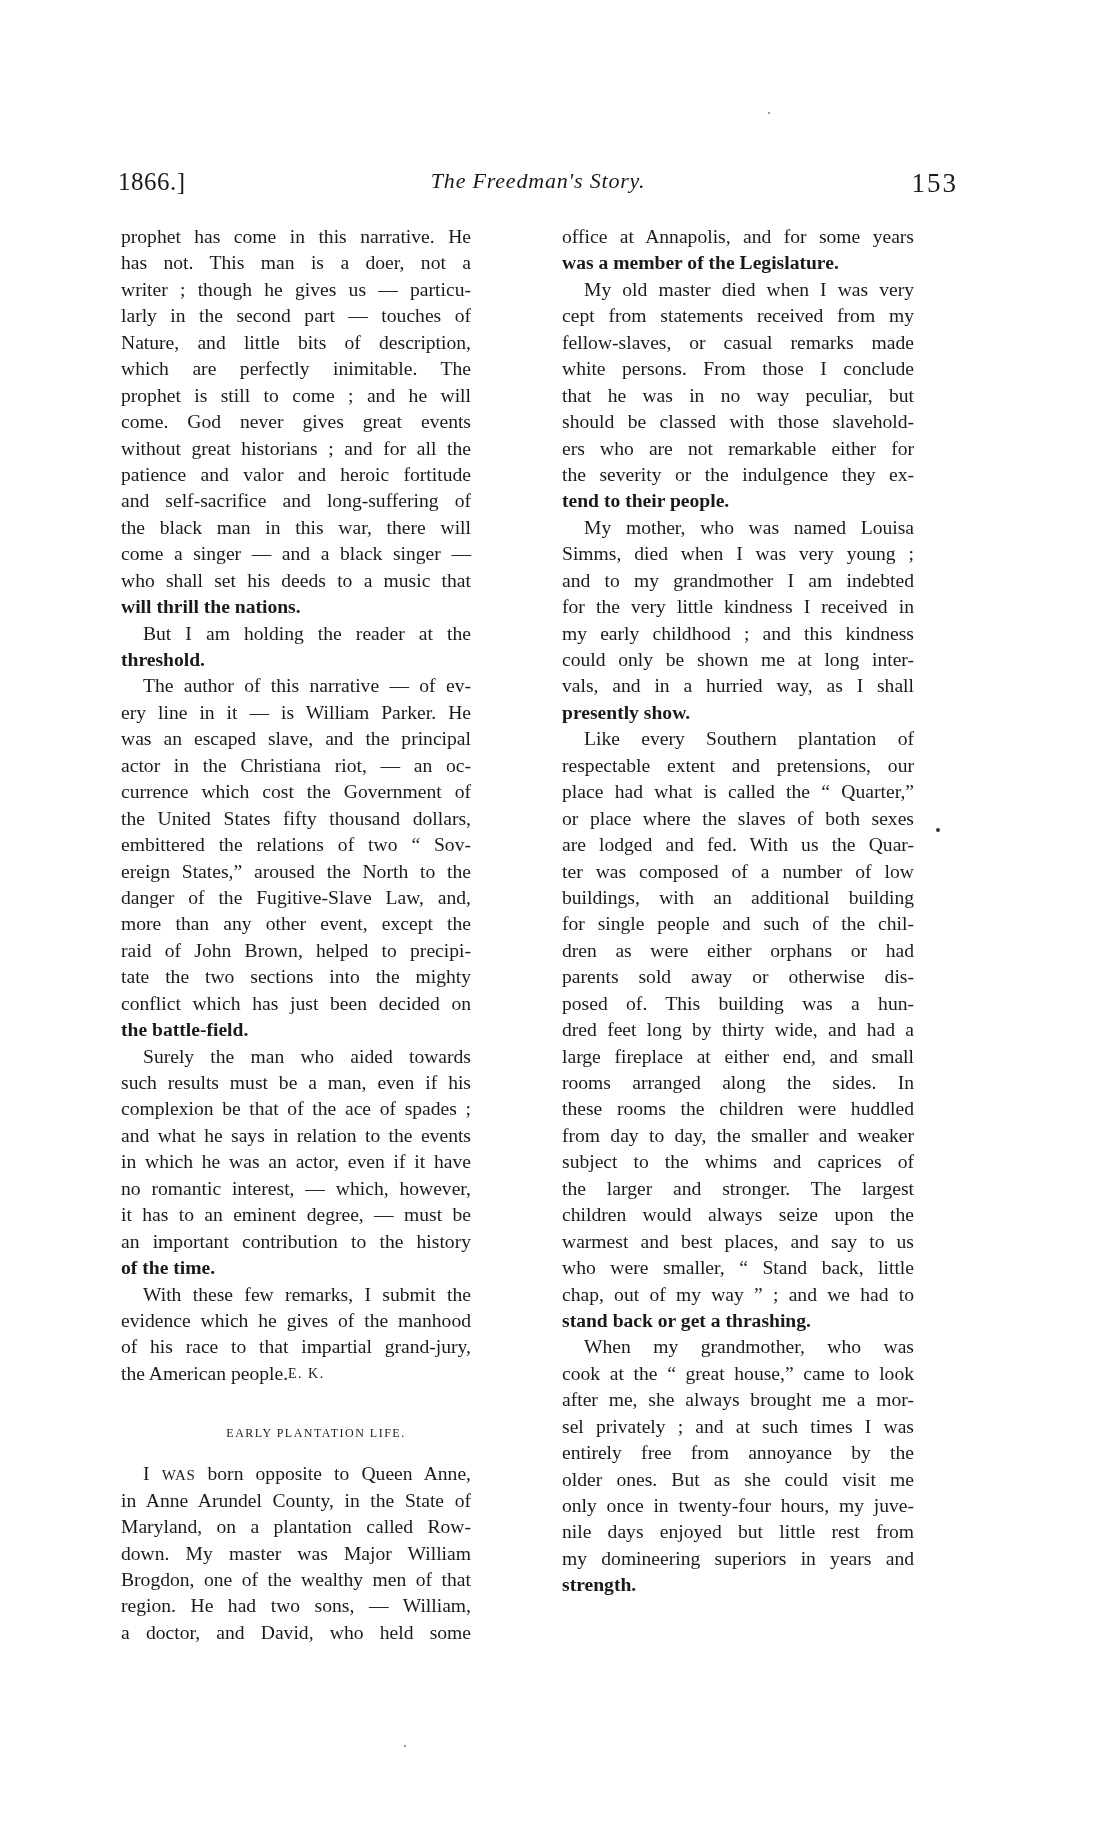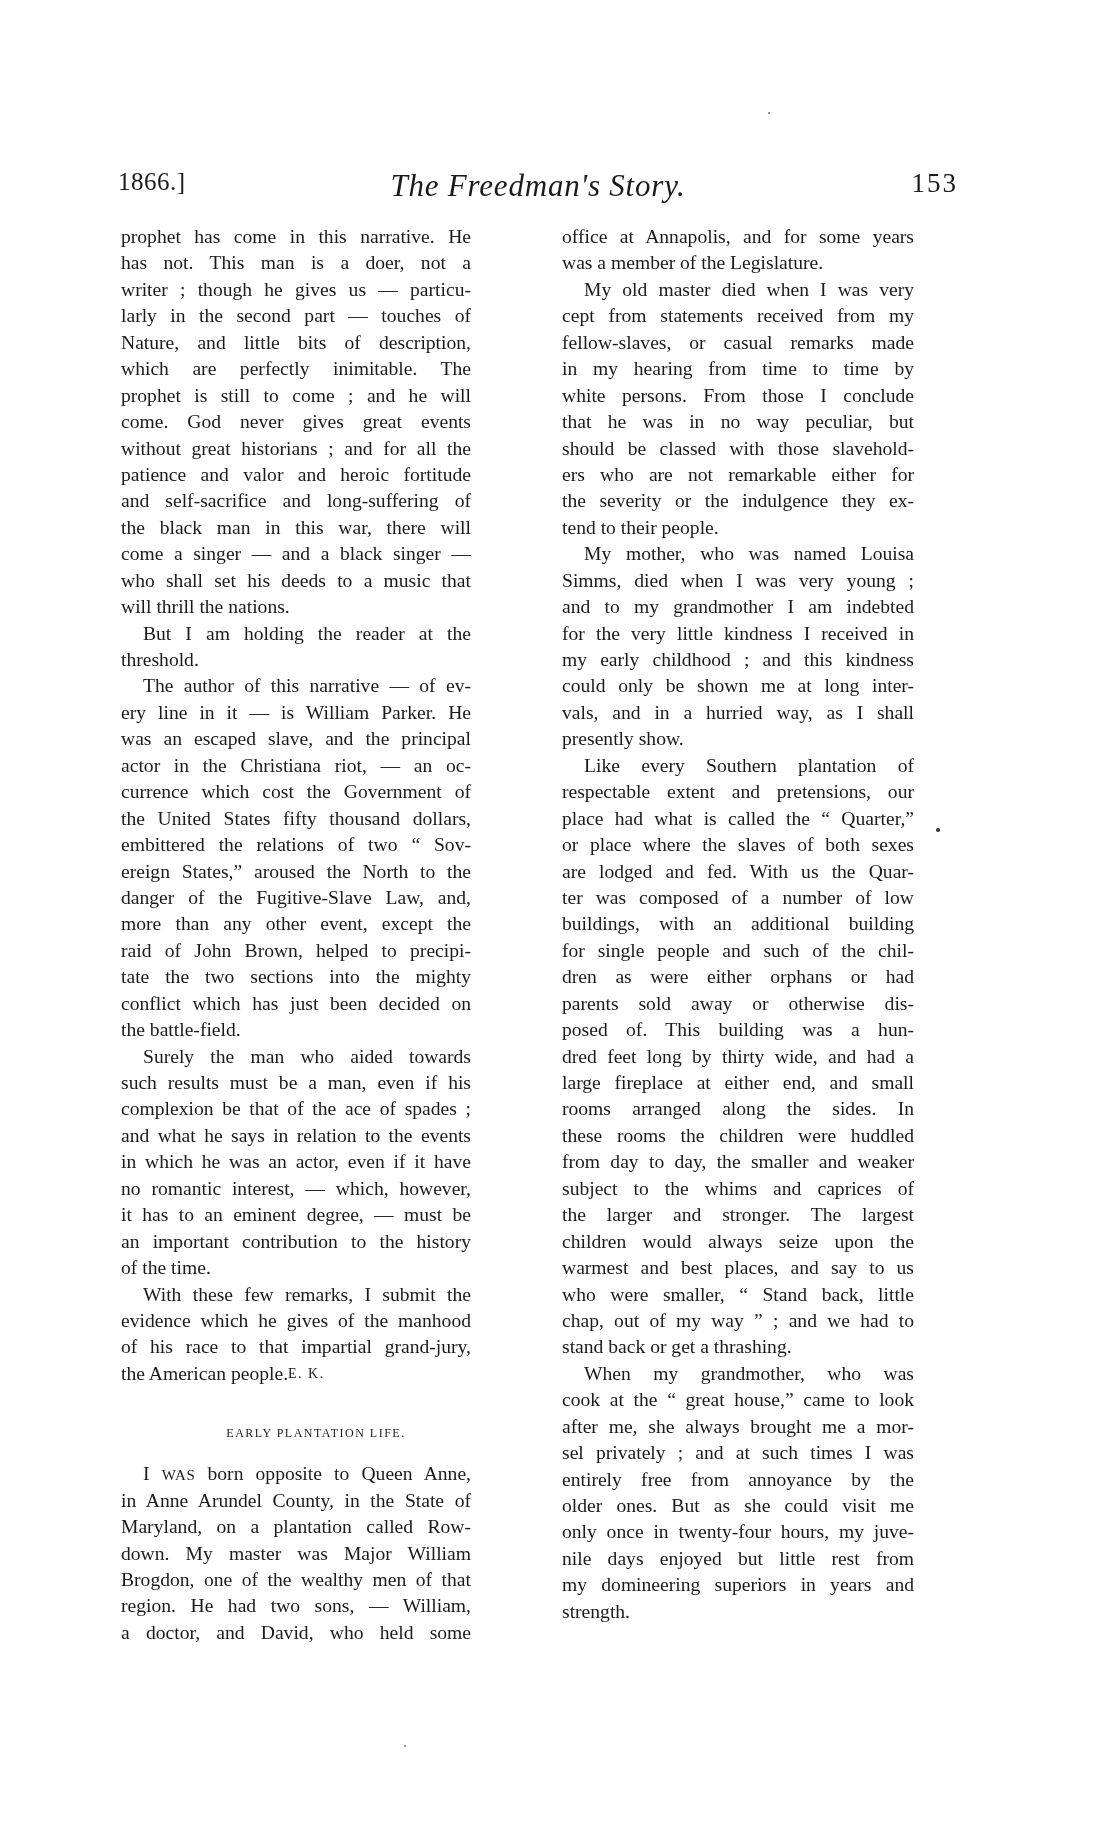--- a/index.html
+++ b/index.html
@@ -8,7 +8,7 @@
   .page { position: absolute; left: 0; top: 0; width: 1120px; height: 1837px; }
   .running-head { position: absolute; top: 168px; left: 118px; width: 840px; height: 40px; }
   .rh-left { position: absolute; left: 0; top: 0; font-size: 25px; letter-spacing: 0.5px; }
-  .rh-center { position: absolute; left: 0; width: 840px; text-align: center; top: 0; font-size: 31px; font-style: italic; letter-spacing: 0.8px; }
+  .rh-center { position: absolute; left: 0; width: 840px; text-align: center; top: 0; font-size: 22px; font-style: italic; letter-spacing: 0.8px; }
   .rh-right { position: absolute; right: 0; top: 0; font-size: 27px; letter-spacing: 2px; }
   .col { position: absolute; top: 224px; width: 350px; font-size: 19.6px; line-height: 26.45px; }
   .col-left { left: 121px; }

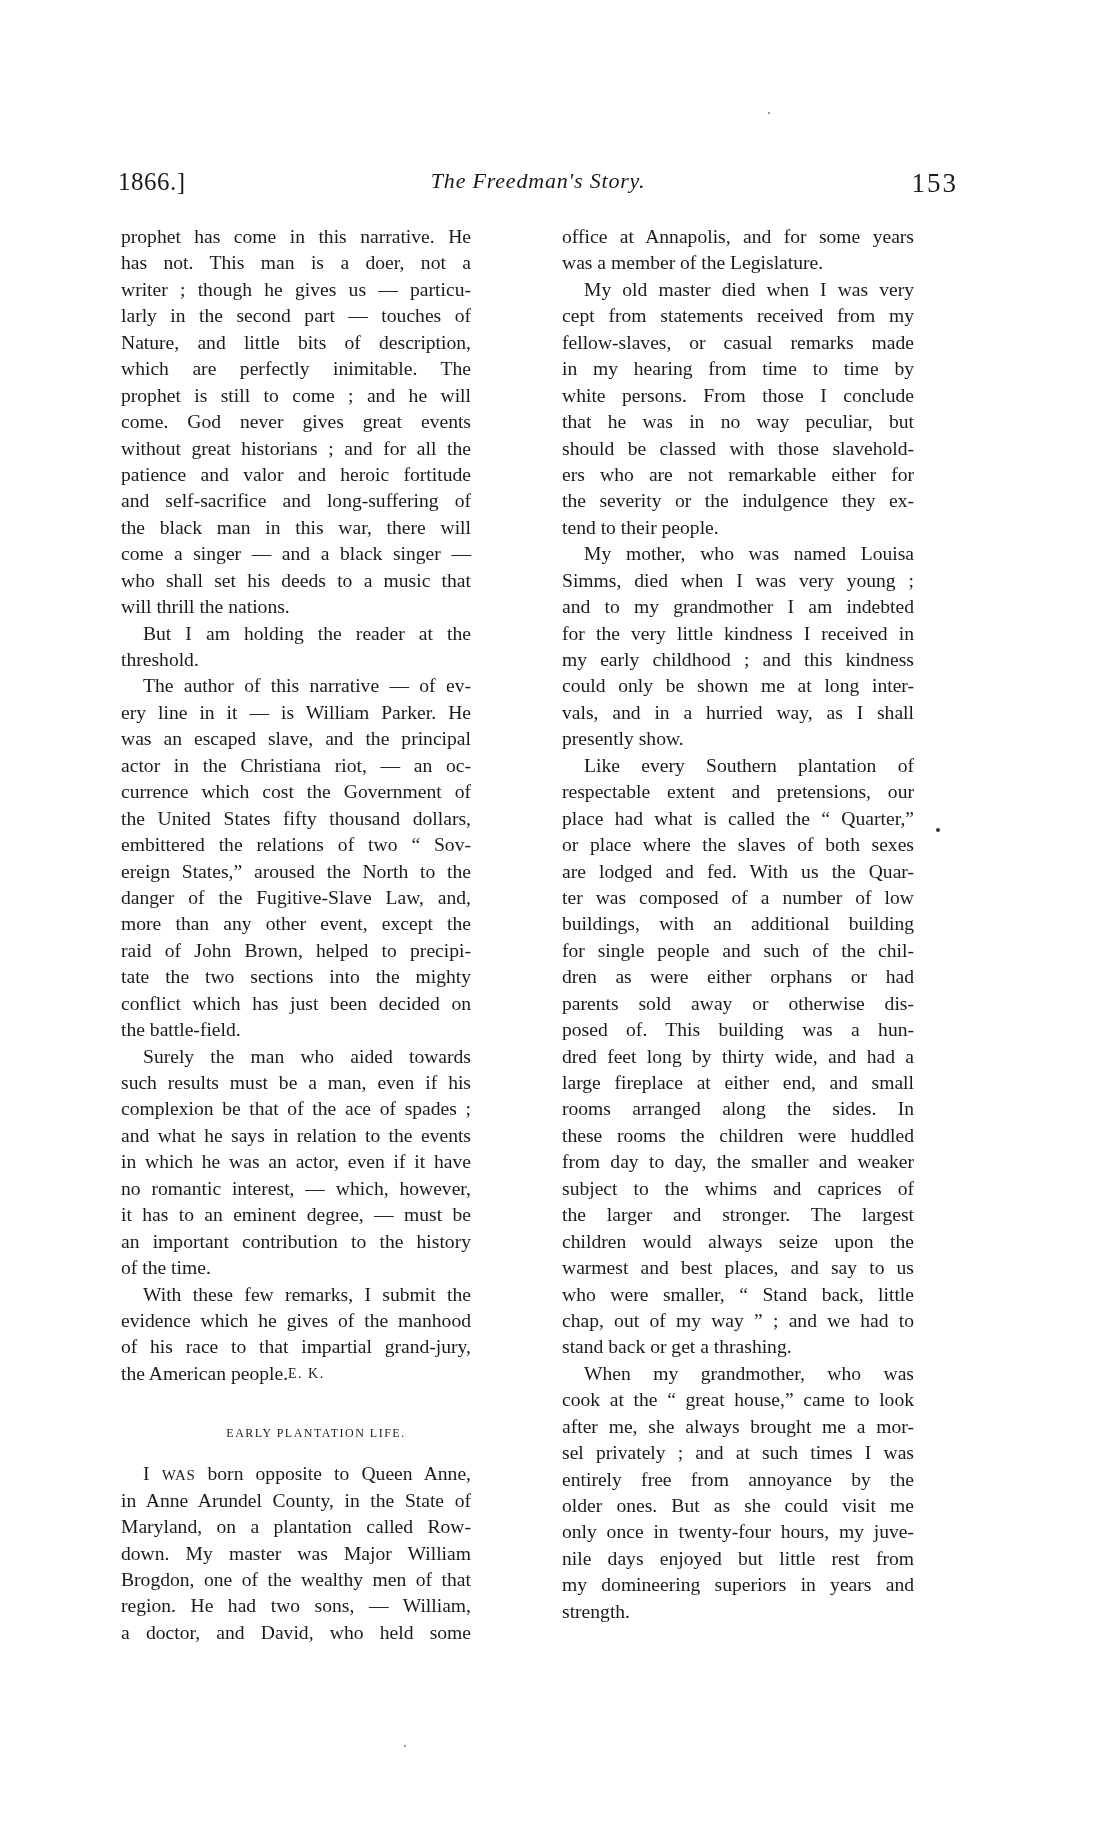--- a/index.html
+++ b/index.html
@@ -14,7 +14,7 @@
   .col-left { left: 121px; }
   .col-right { left: 562px; width: 352px; }
   .line { display: block; white-space: nowrap; text-align: justify; text-align-last: justify; height: 26.45px; }
-  .line.last { text-align-last: left; }
+  .line.last { text-align-last: left; font-weight: bold; }
   .line.indent { padding-left: 22px; }
   .section-heading { display: block; text-align: center; font-size: 12px; letter-spacing: 1.5px; margin-top: 36px; margin-bottom: 18px; height: 20px; line-height: 20px; padding-left: 40px; }
   .signature-line { display: flex; justify-content: flex-start; white-space: nowrap; height: 26.45px; }

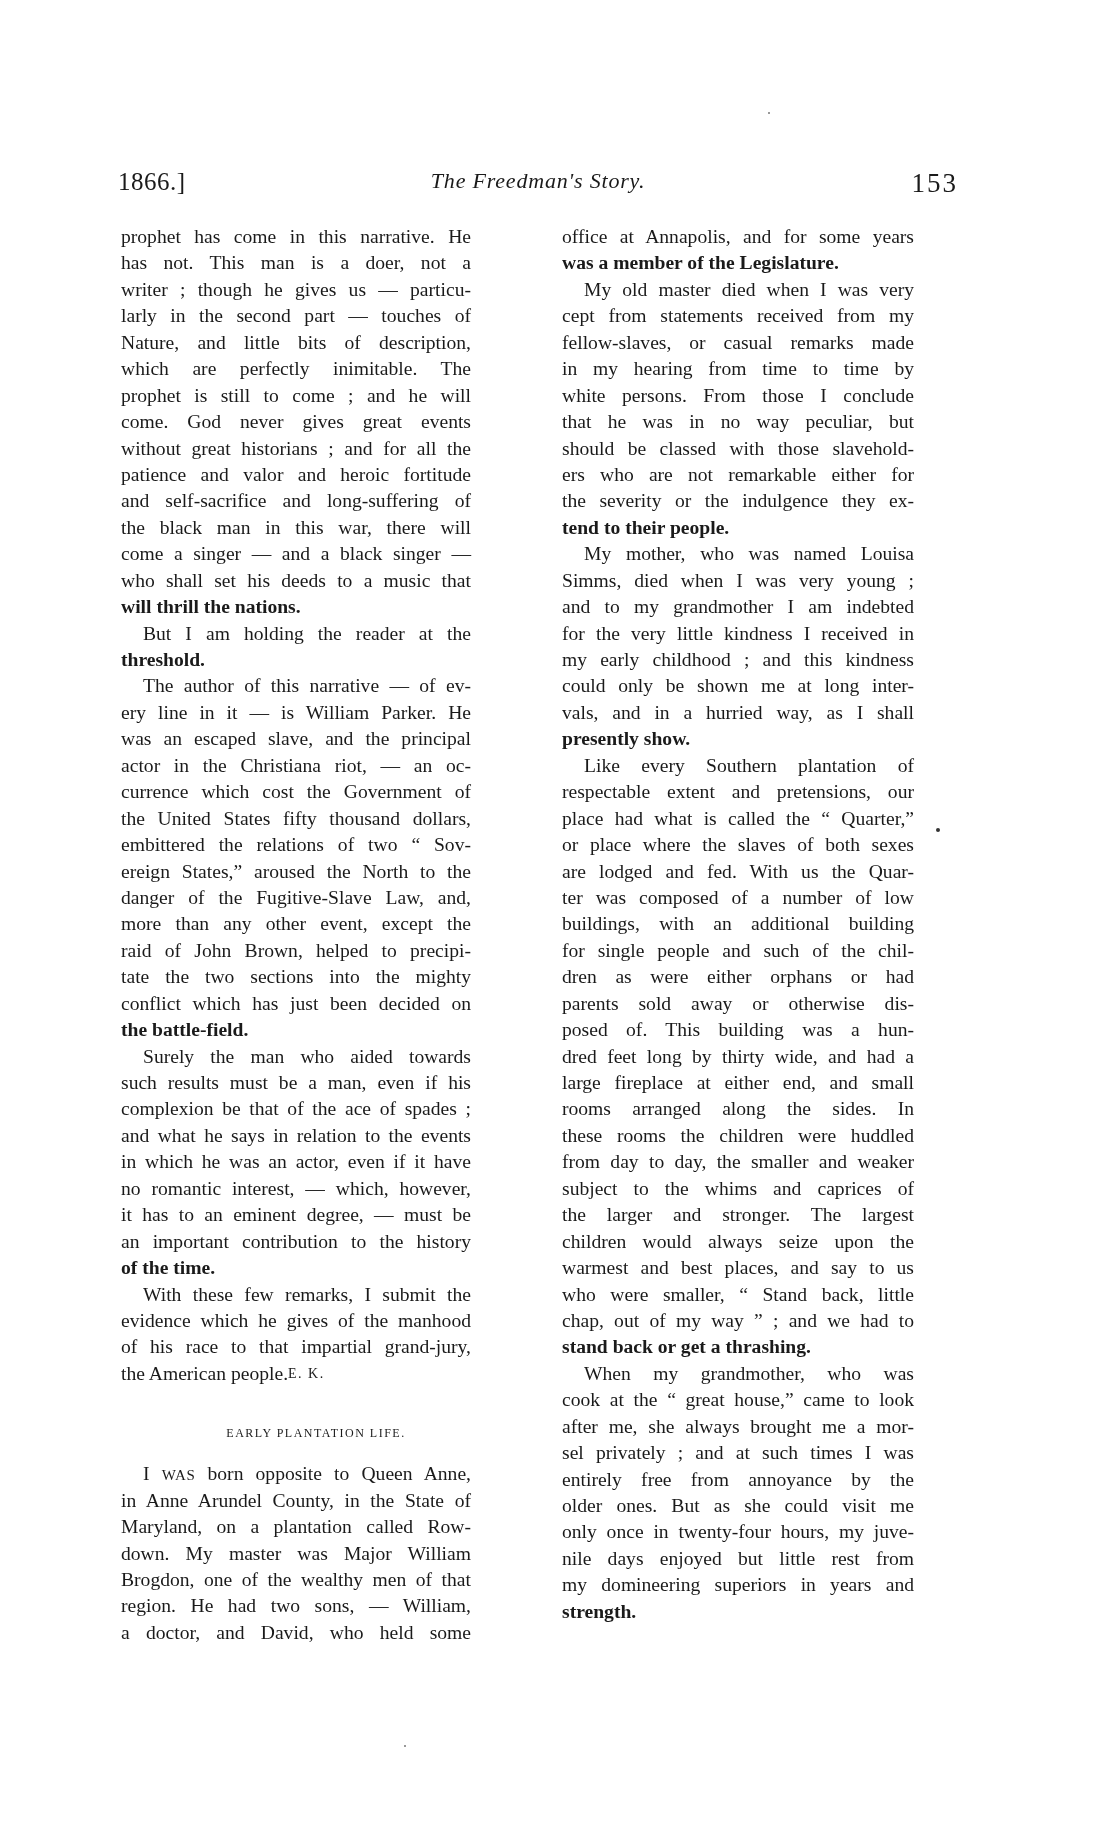--- a/index.html
+++ b/index.html
@@ -103,7 +103,6 @@
         <span class="line indent">My old master died when I was very</span>
         <span class="line">cept from statements received from my</span>
         <span class="line">fellow-slaves, or casual remarks made</span>
-        <span class="line">in my hearing from time to time by</span>
         <span class="line">white persons.  From those I conclude</span>
         <span class="line">that he was in no way peculiar, but</span>
         <span class="line">should be classed with those slavehold-</span>

